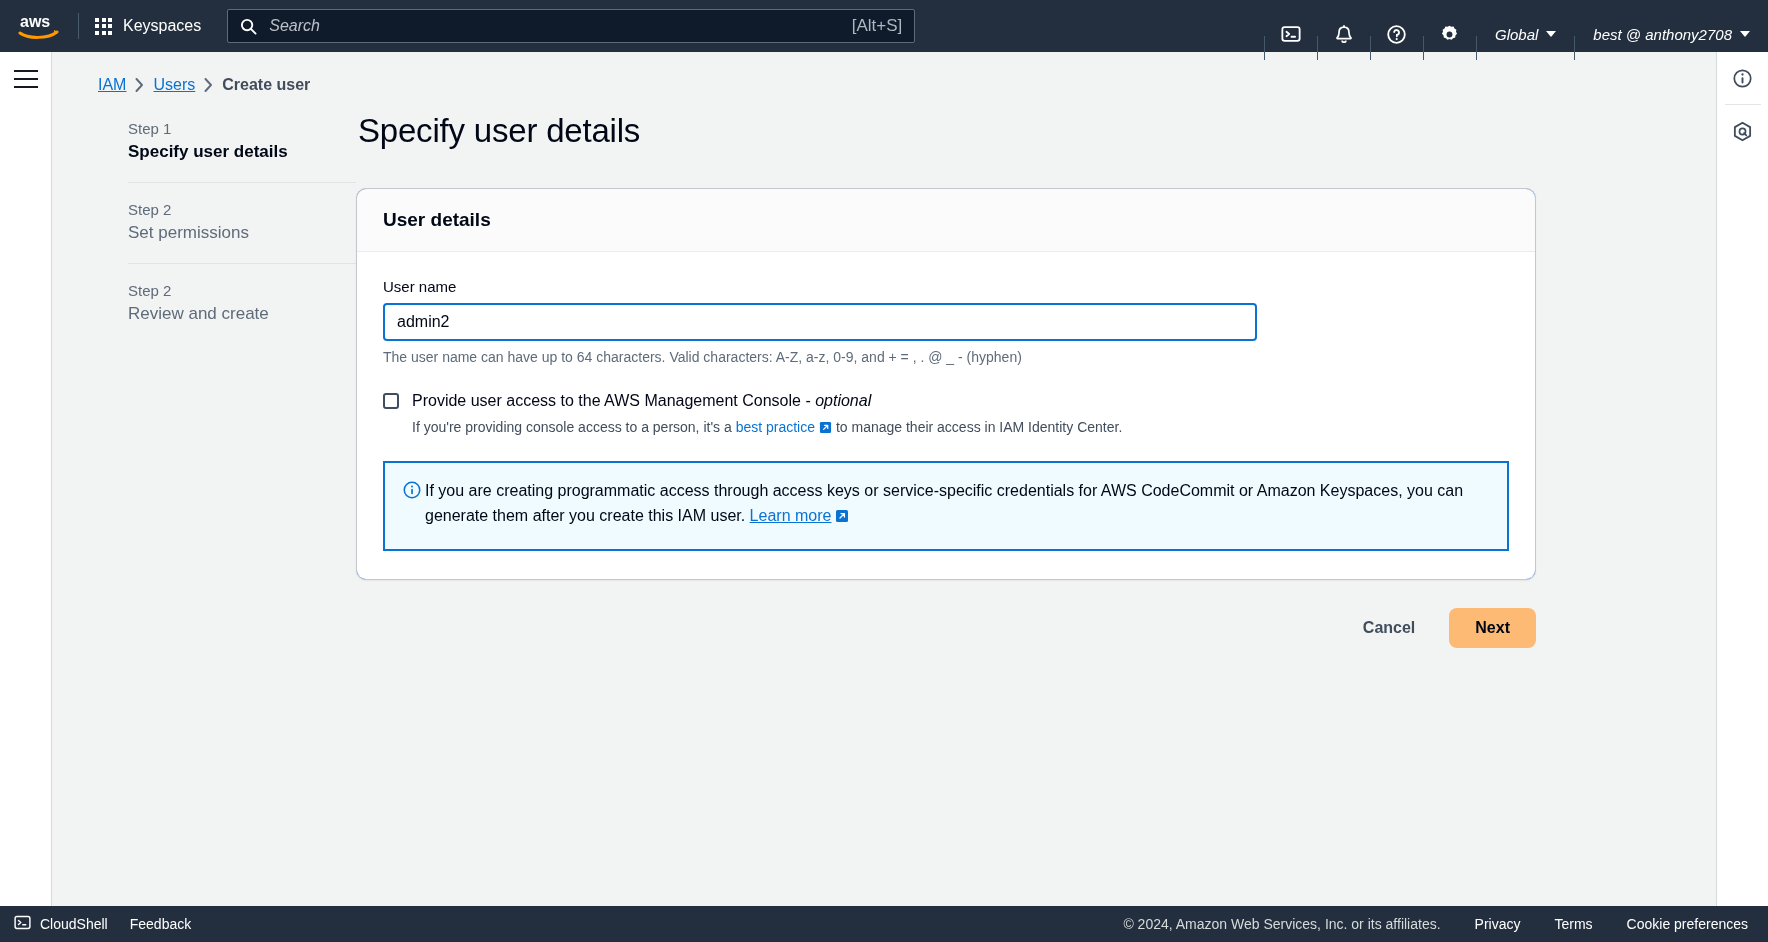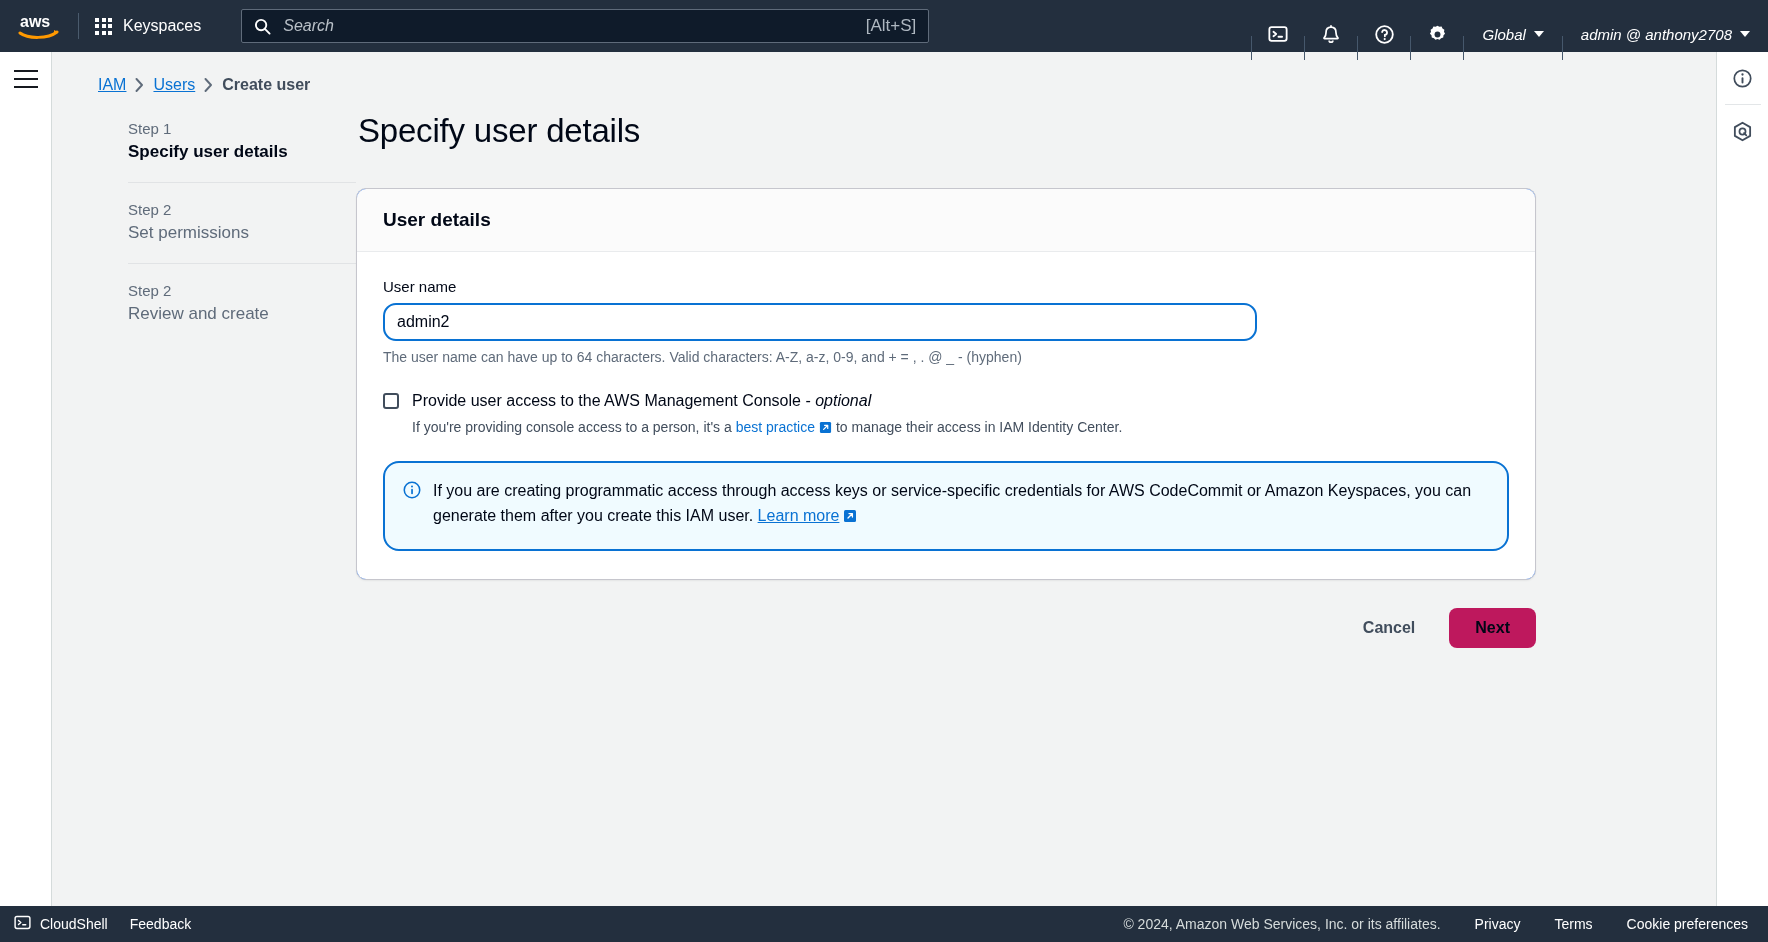--- a/index.html
+++ b/index.html
@@ -30,7 +30,7 @@
   .grid-icon { display:grid; grid-template-columns:repeat(3,4px); grid-template-rows:repeat(3,4px); gap:2.5px;}
   .grid-icon i { background:#ffffff; width:4px; height:4px; display:block;}
   .searchwrap {
-    flex: 0 0 auto; width: 688px; margin-left: 24px; height: 34px;
+    flex: 0 0 auto; width: 688px; margin-left: 10px; height: 34px;
     background:#0f1b2a; border:1px solid #5f6b7a; border-radius:2px;
     display:flex; align-items:center; padding: 0 12px; gap:10px;
     position: relative;

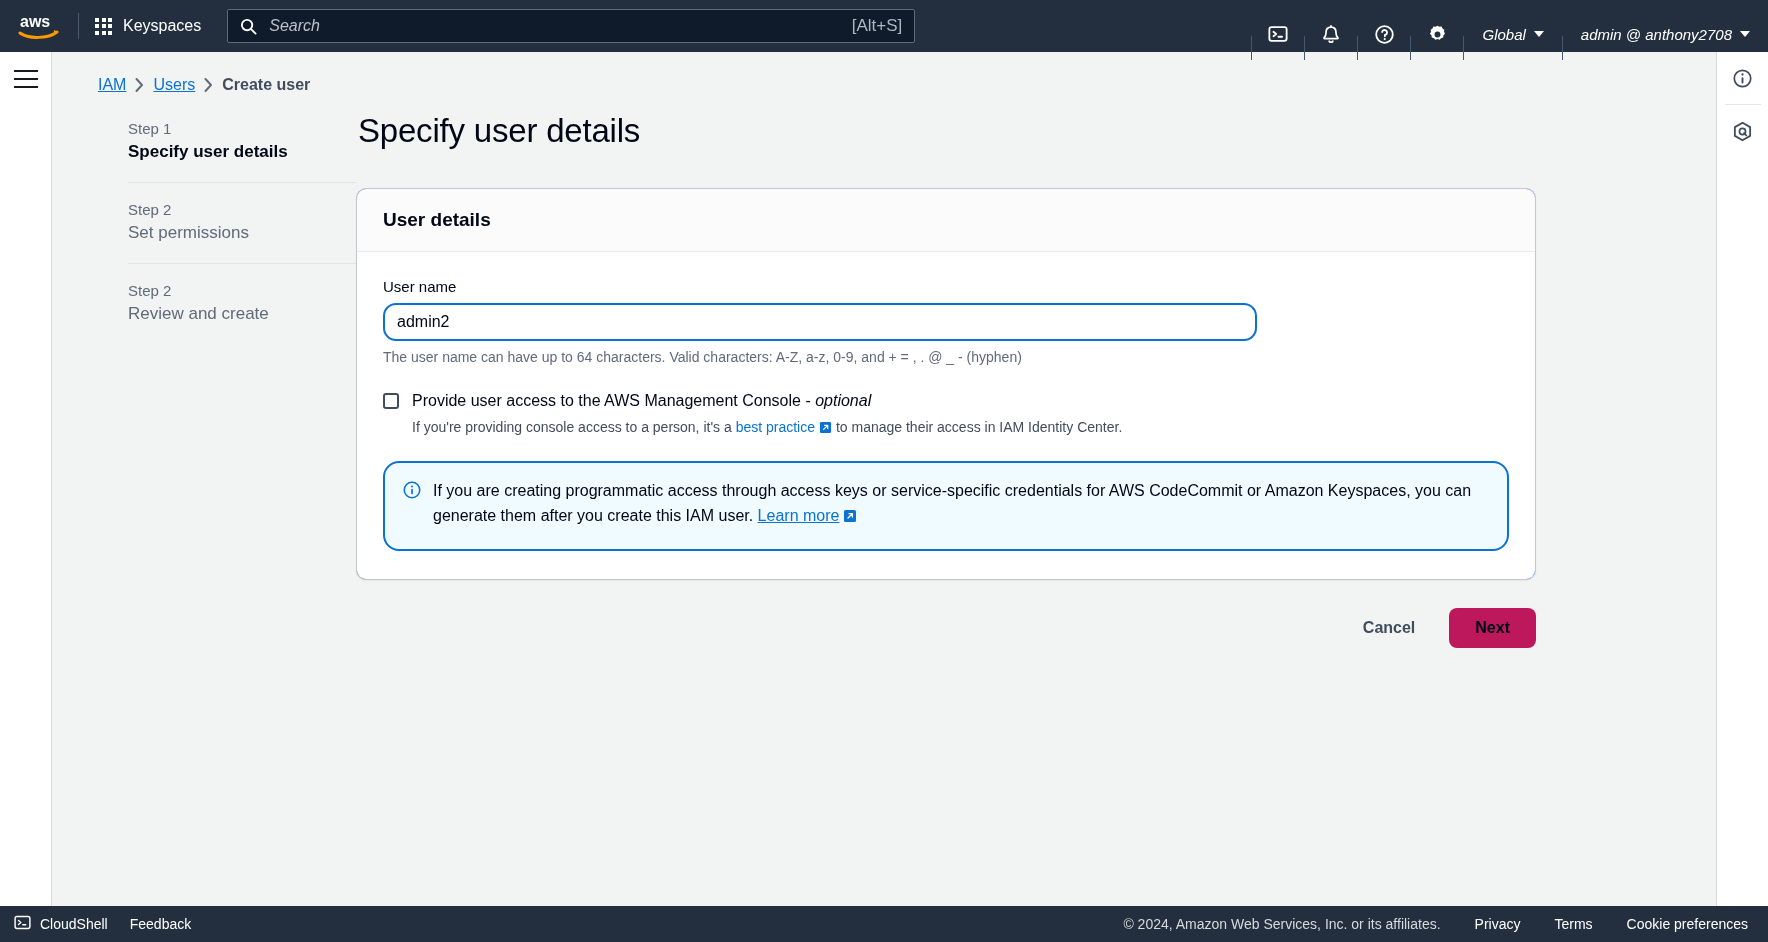--- a/index.html
+++ b/index.html
@@ -235,7 +235,7 @@
     </div>
     <div class="nav-sep"></div>
     <div class="nav-text-btn">
-      <span>admin @ anthony2708</span>
+      <span>best @ anthony2708</span>
       <span class="caret"></span>
     </div>
   </div>

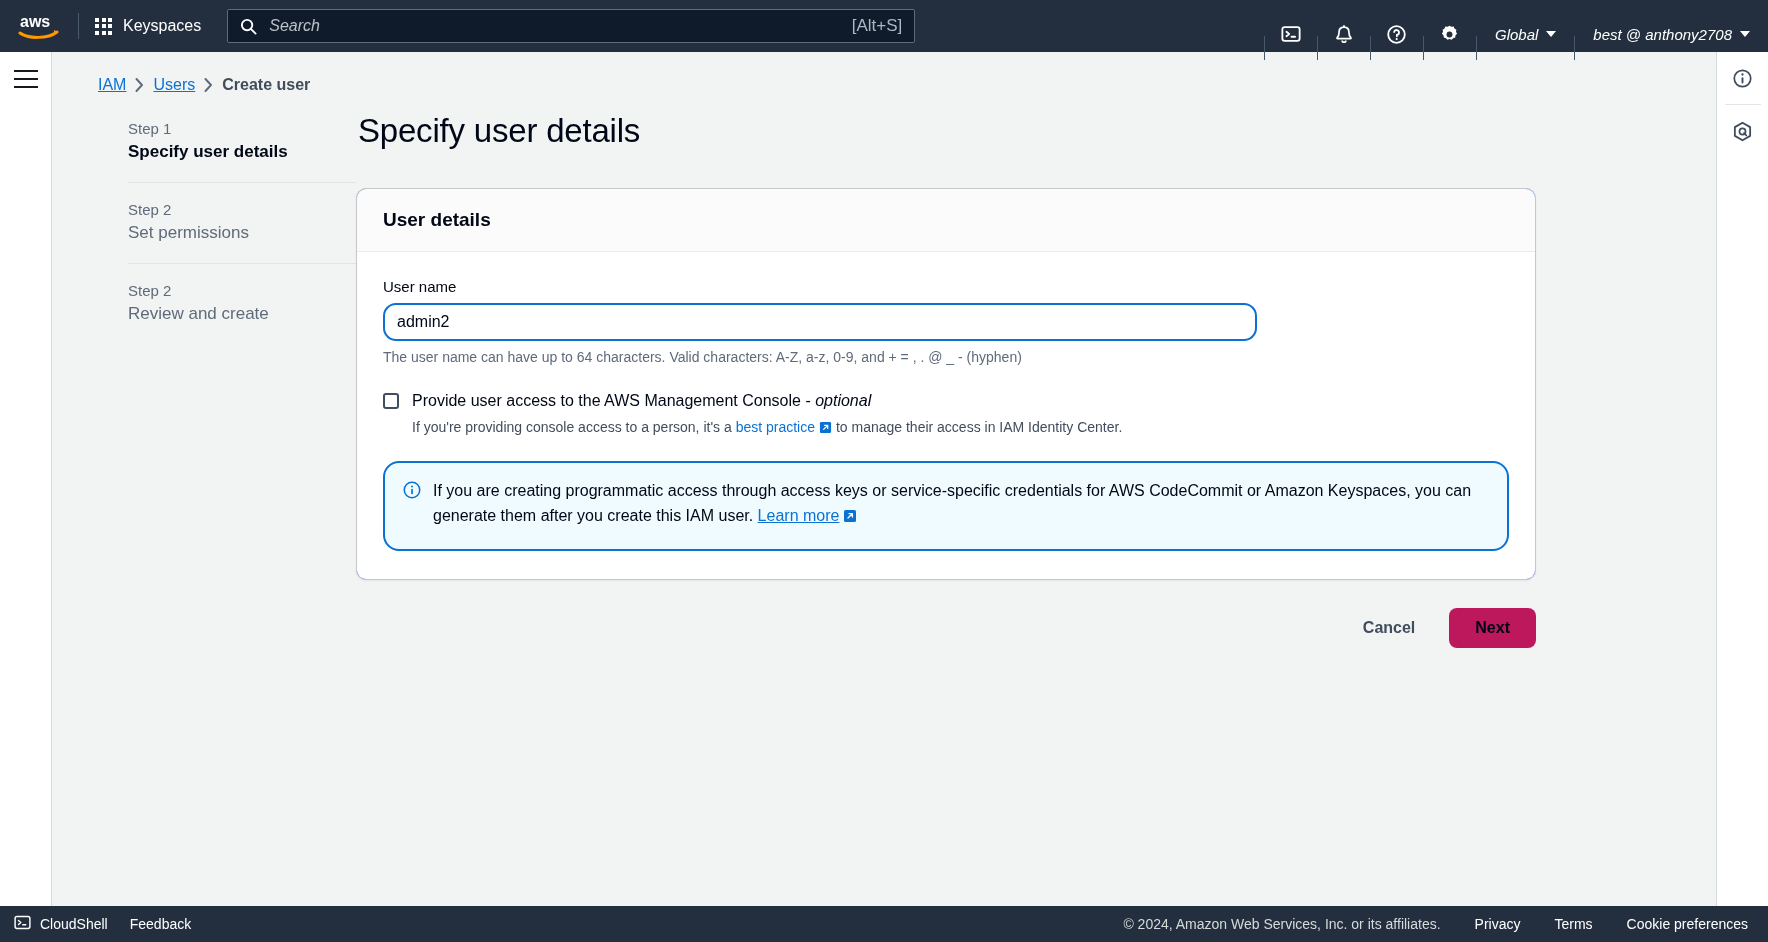--- a/index.html
+++ b/index.html
@@ -111,7 +111,7 @@
 
   .field-label { font-size:15px; color:#000716; margin-bottom:8px; }
   .text-input {
-    width: 874px; height:38px; border:2px solid #0972d3; border-radius:13px;
+    width: 874px; height:38px; border:2px solid #0972d3; border-radius:4px;
     padding: 0 12px; font-size:16px; color:#000716; outline:none;
     font-family:"Liberation Sans", sans-serif; background:#ffffff;
   }

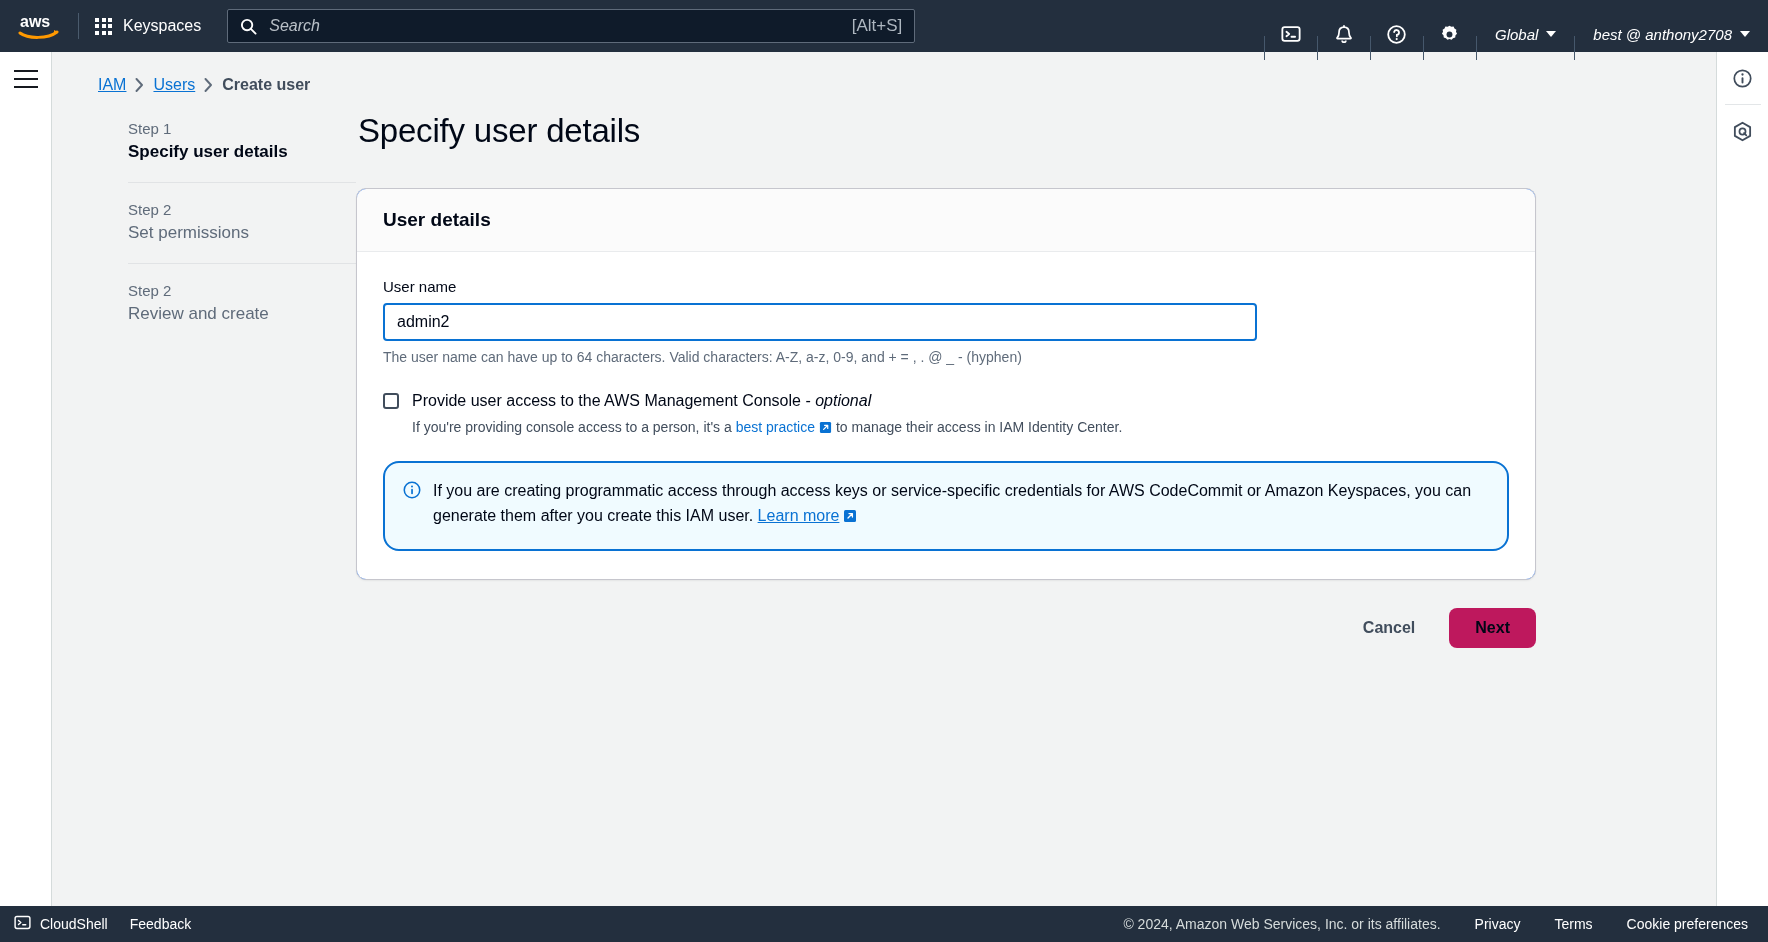--- a/index.html
+++ b/index.html
@@ -130,8 +130,8 @@
   .ext { display:inline-block; vertical-align:-2px; margin-left:4px; }
 
   .alert {
-    margin-top:22px; background:#f0fbff; border:2px solid #0972d3; border-radius:16px;
-    padding: 16px 18px 18px 18px; display:flex; gap:12px;
+    margin-top:22px; background:#f0fbff; border:2px solid #0972d3; border-radius:0;
+    padding: 16px 18px 18px 18px; display:flex; gap:4px;
   }
   .alert-icon { flex:0 0 18px; margin-top:2px; }
   .alert-text { font-size:16px; color:#000716; line-height:1.55;}

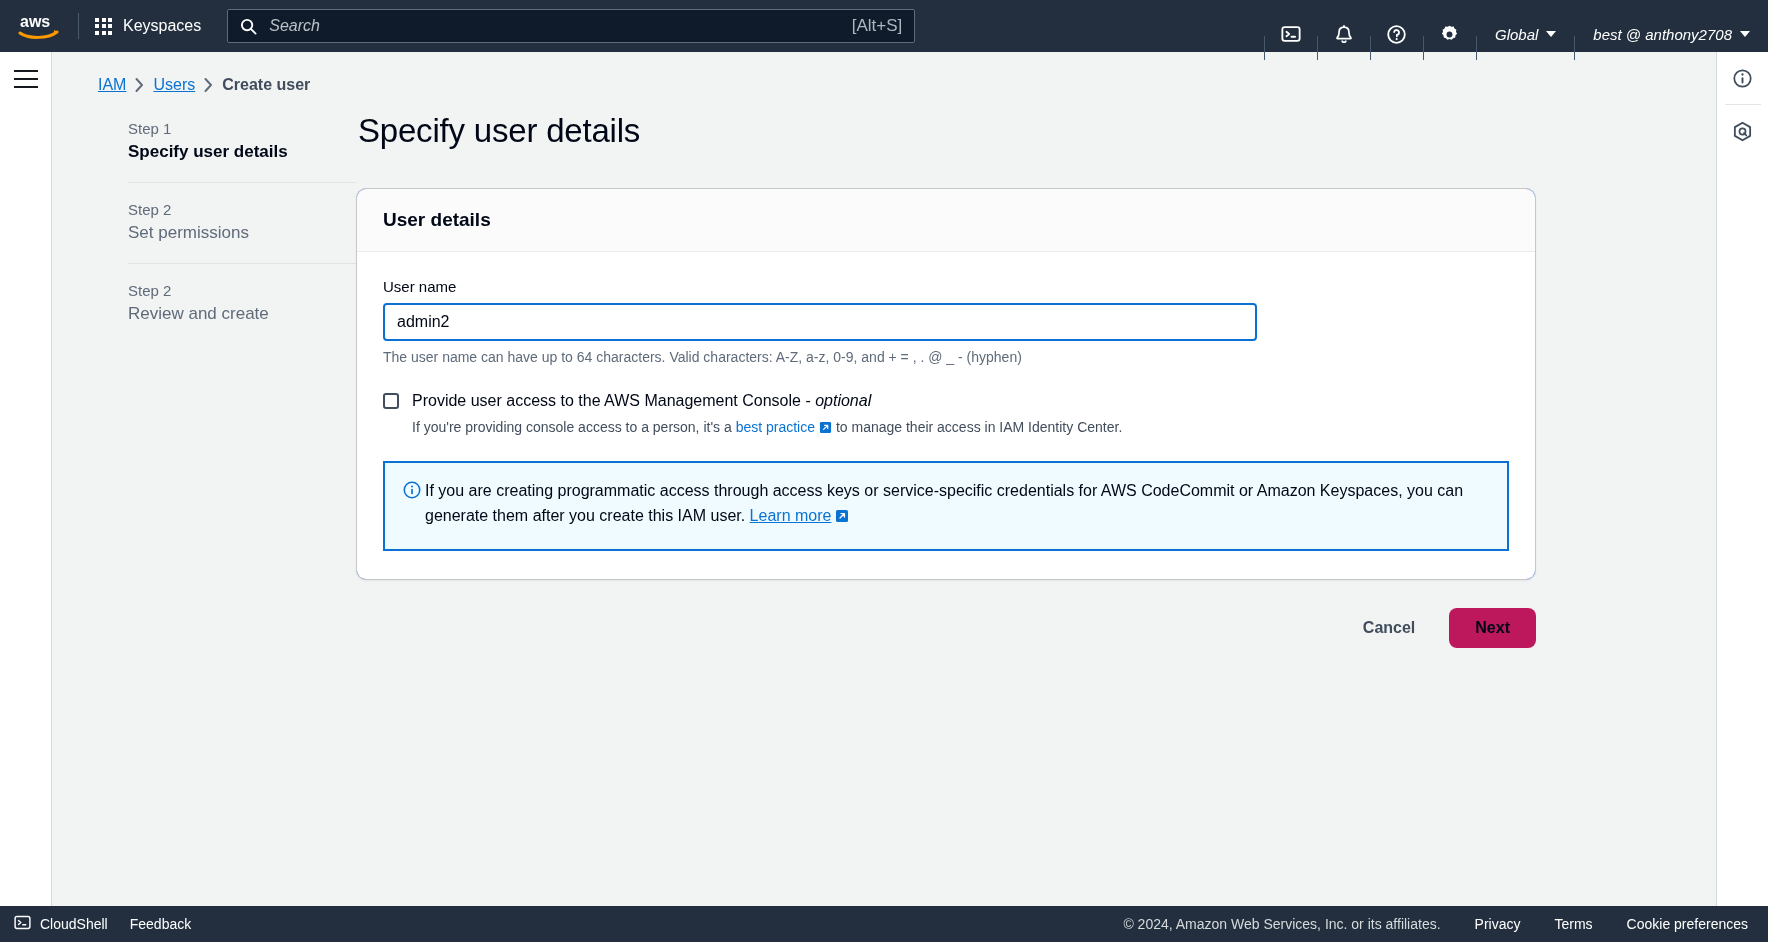--- a/index.html
+++ b/index.html
@@ -143,7 +143,7 @@
     font-family:"Liberation Sans", sans-serif; padding: 8px 6px;
   }
   .btn-primary {
-    background:#be185d; border:none; border-radius:8px; cursor:pointer;
+    background:#fdba74; border:none; border-radius:8px; cursor:pointer;
     color:#000716; font-size:16px; font-weight:700;
     padding: 11px 26px; font-family:"Liberation Sans", sans-serif;
   }

